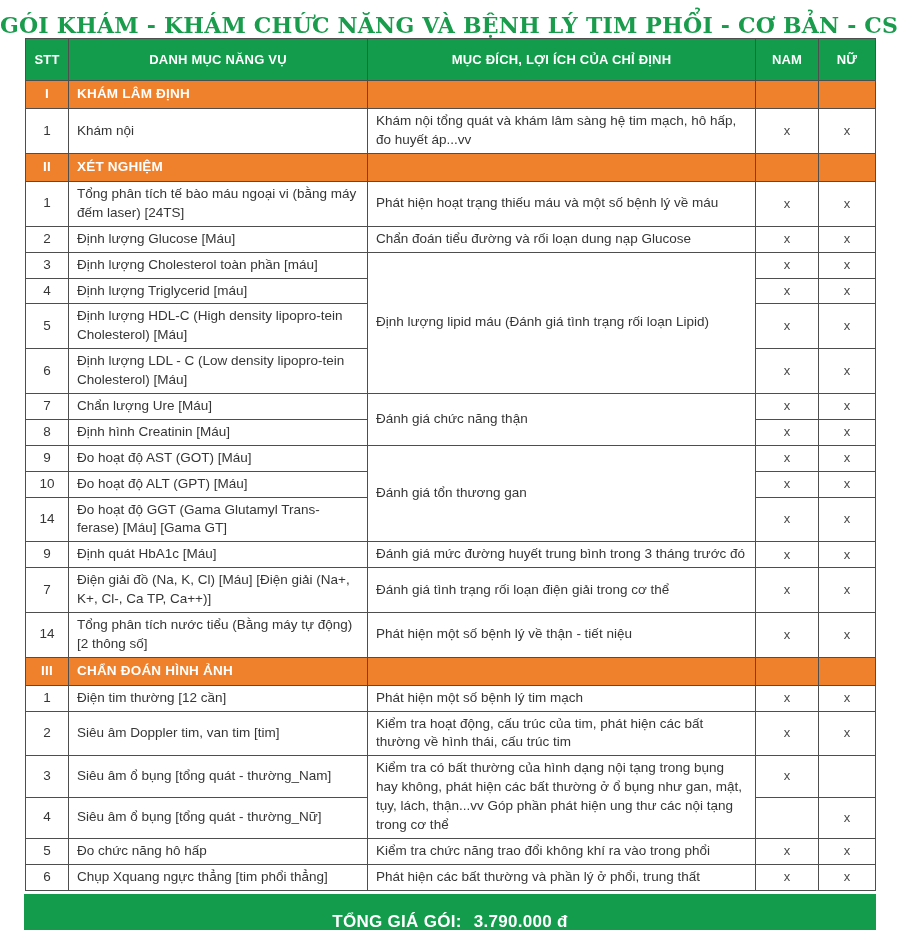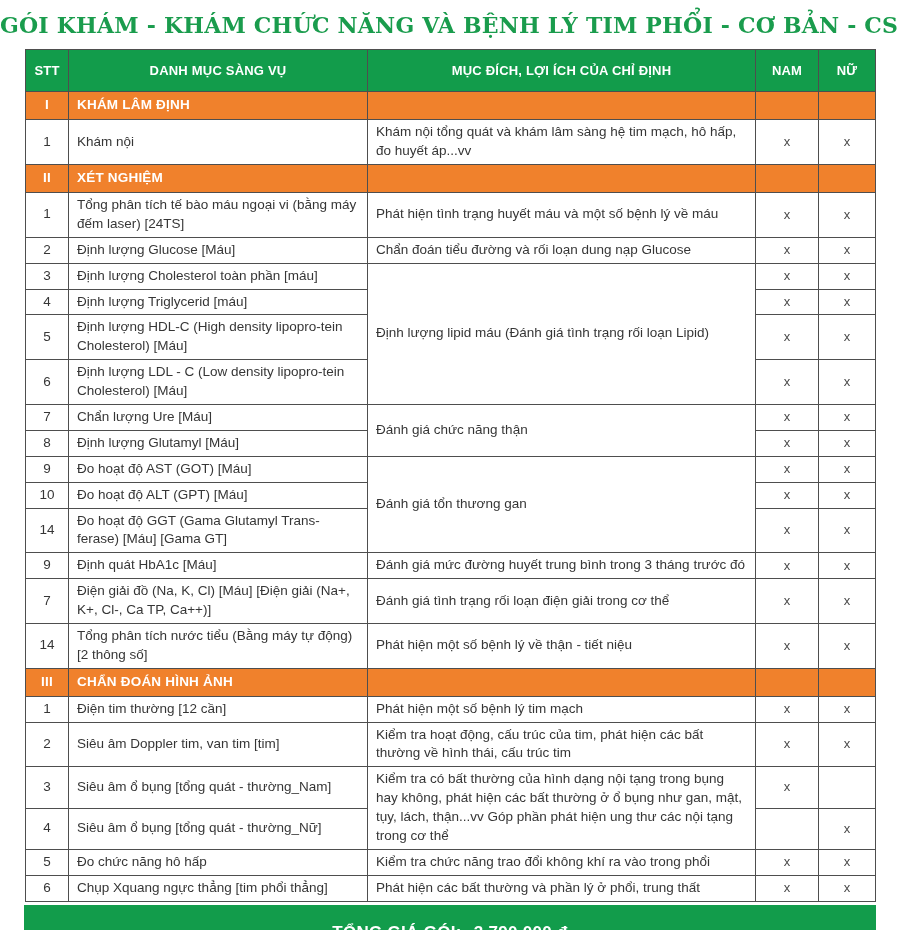--- a/index.html
+++ b/index.html
@@ -14,7 +14,7 @@
   }
   table.pkg{
     border-collapse:collapse;table-layout:fixed;
-    width:850px;margin:11px 0 0 25px;
+    width:850px;margin:0 0 0 25px;
   }
   .pkg th,.pkg td{border:1px solid #4E4E4E;word-wrap:break-word;}
   .pkg thead th{

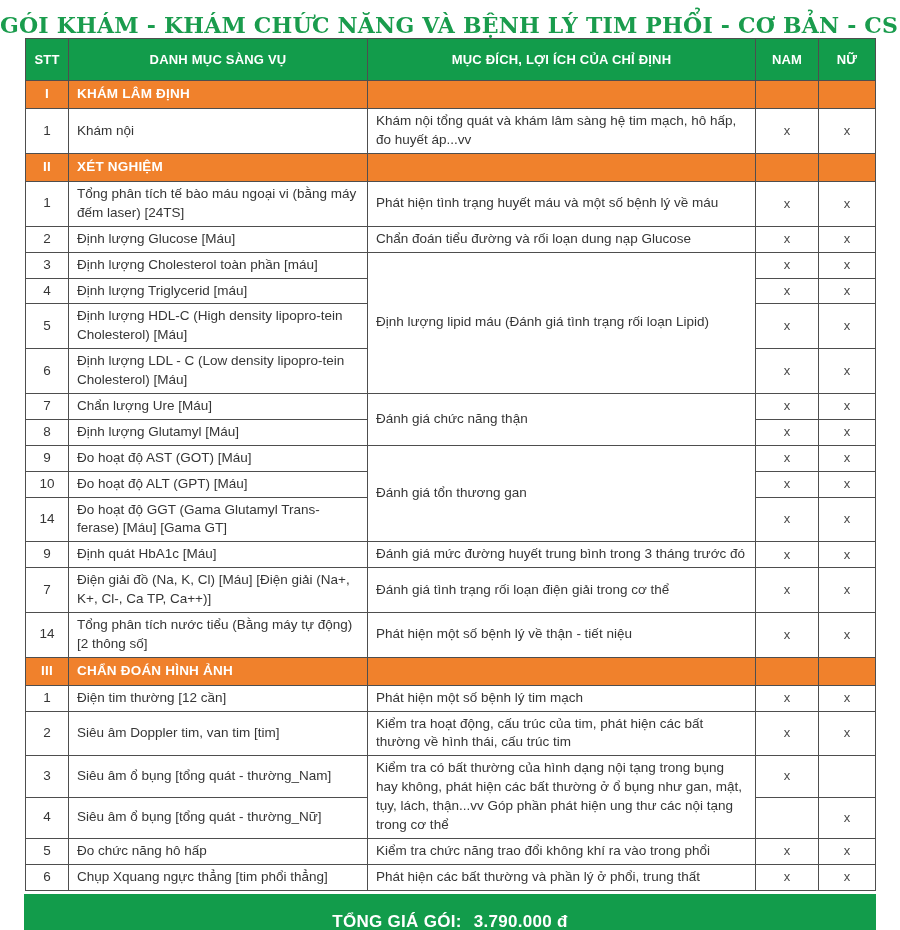--- a/index.html
+++ b/index.html
@@ -56,7 +56,7 @@
     <thead>
       <tr>
         <th>STT</th>
-        <th>DANH MỤC SÀNG VỤ</th>
+        <th>DANH MỤC NĂNG VỤ</th>
         <th>MỤC ĐÍCH, LỢI ÍCH CỦA CHỈ ĐỊNH</th>
         <th>NAM</th>
         <th>NỮ</th>

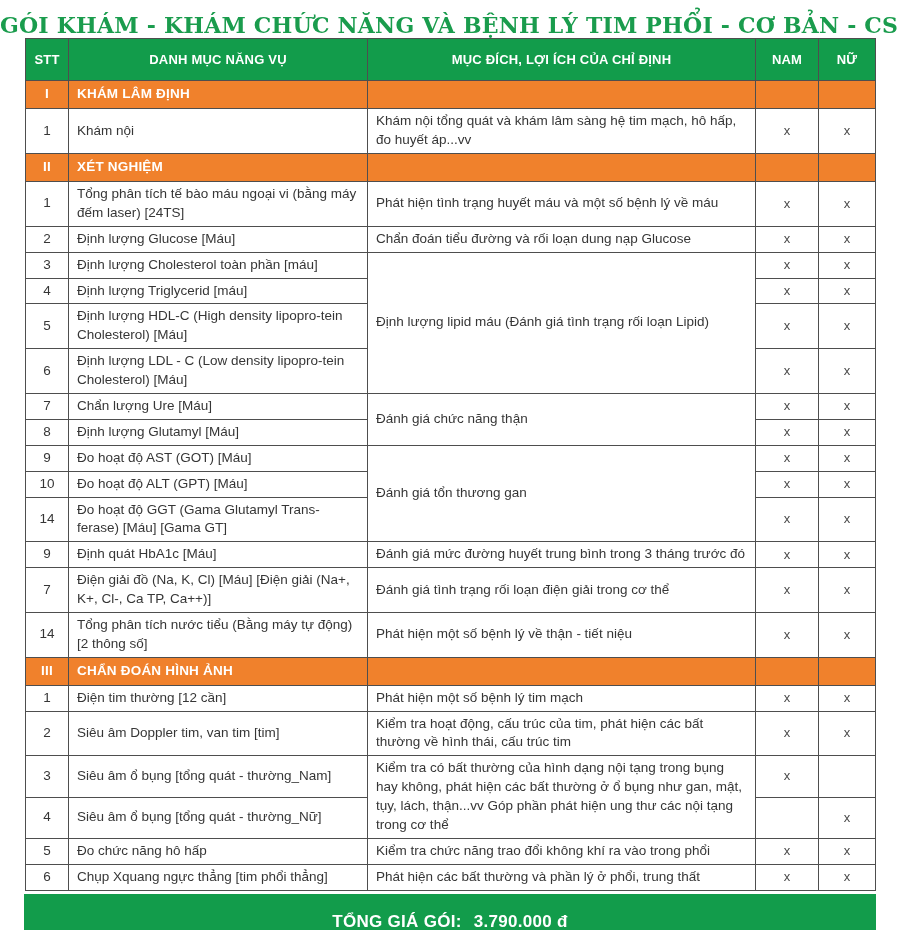--- a/index.html
+++ b/index.html
@@ -87,7 +87,7 @@
         <tr>
           <td class="stt">1</td>
           <td class="">Tổng phân tích tế bào máu ngoại vi (bằng máy đếm laser) [24TS]</td>
-          <td class="">Phát hiện tình trạng huyết máu và một số bệnh lý về máu</td>
+          <td class="">Phát hiện hoạt trạng thiếu máu và một số bệnh lý về máu</td>
           <td class="mark">x</td>
           <td class="mark">x</td>
         </tr>

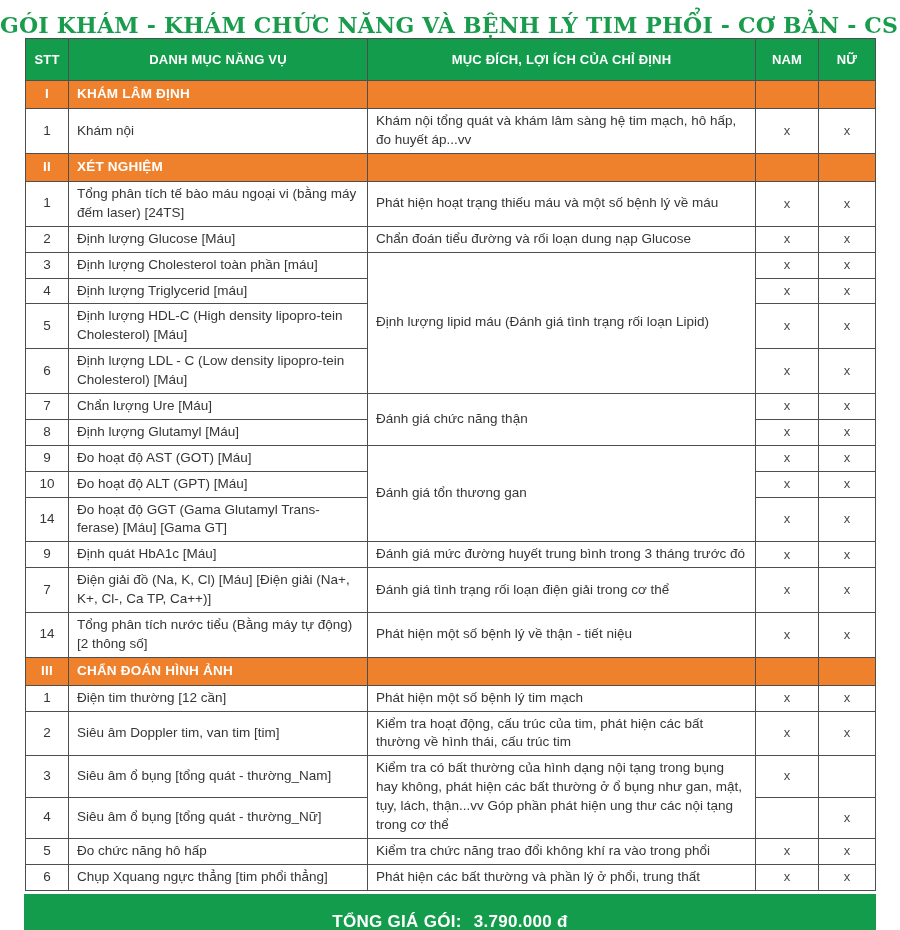--- a/index.html
+++ b/index.html
@@ -132,7 +132,7 @@
         </tr>
         <tr>
           <td class="stt">8</td>
-          <td class="">Định lượng Glutamyl [Máu]</td>
+          <td class="">Định hình Creatinin [Máu]</td>
           <td class="mark">x</td>
           <td class="mark">x</td>
         </tr>

